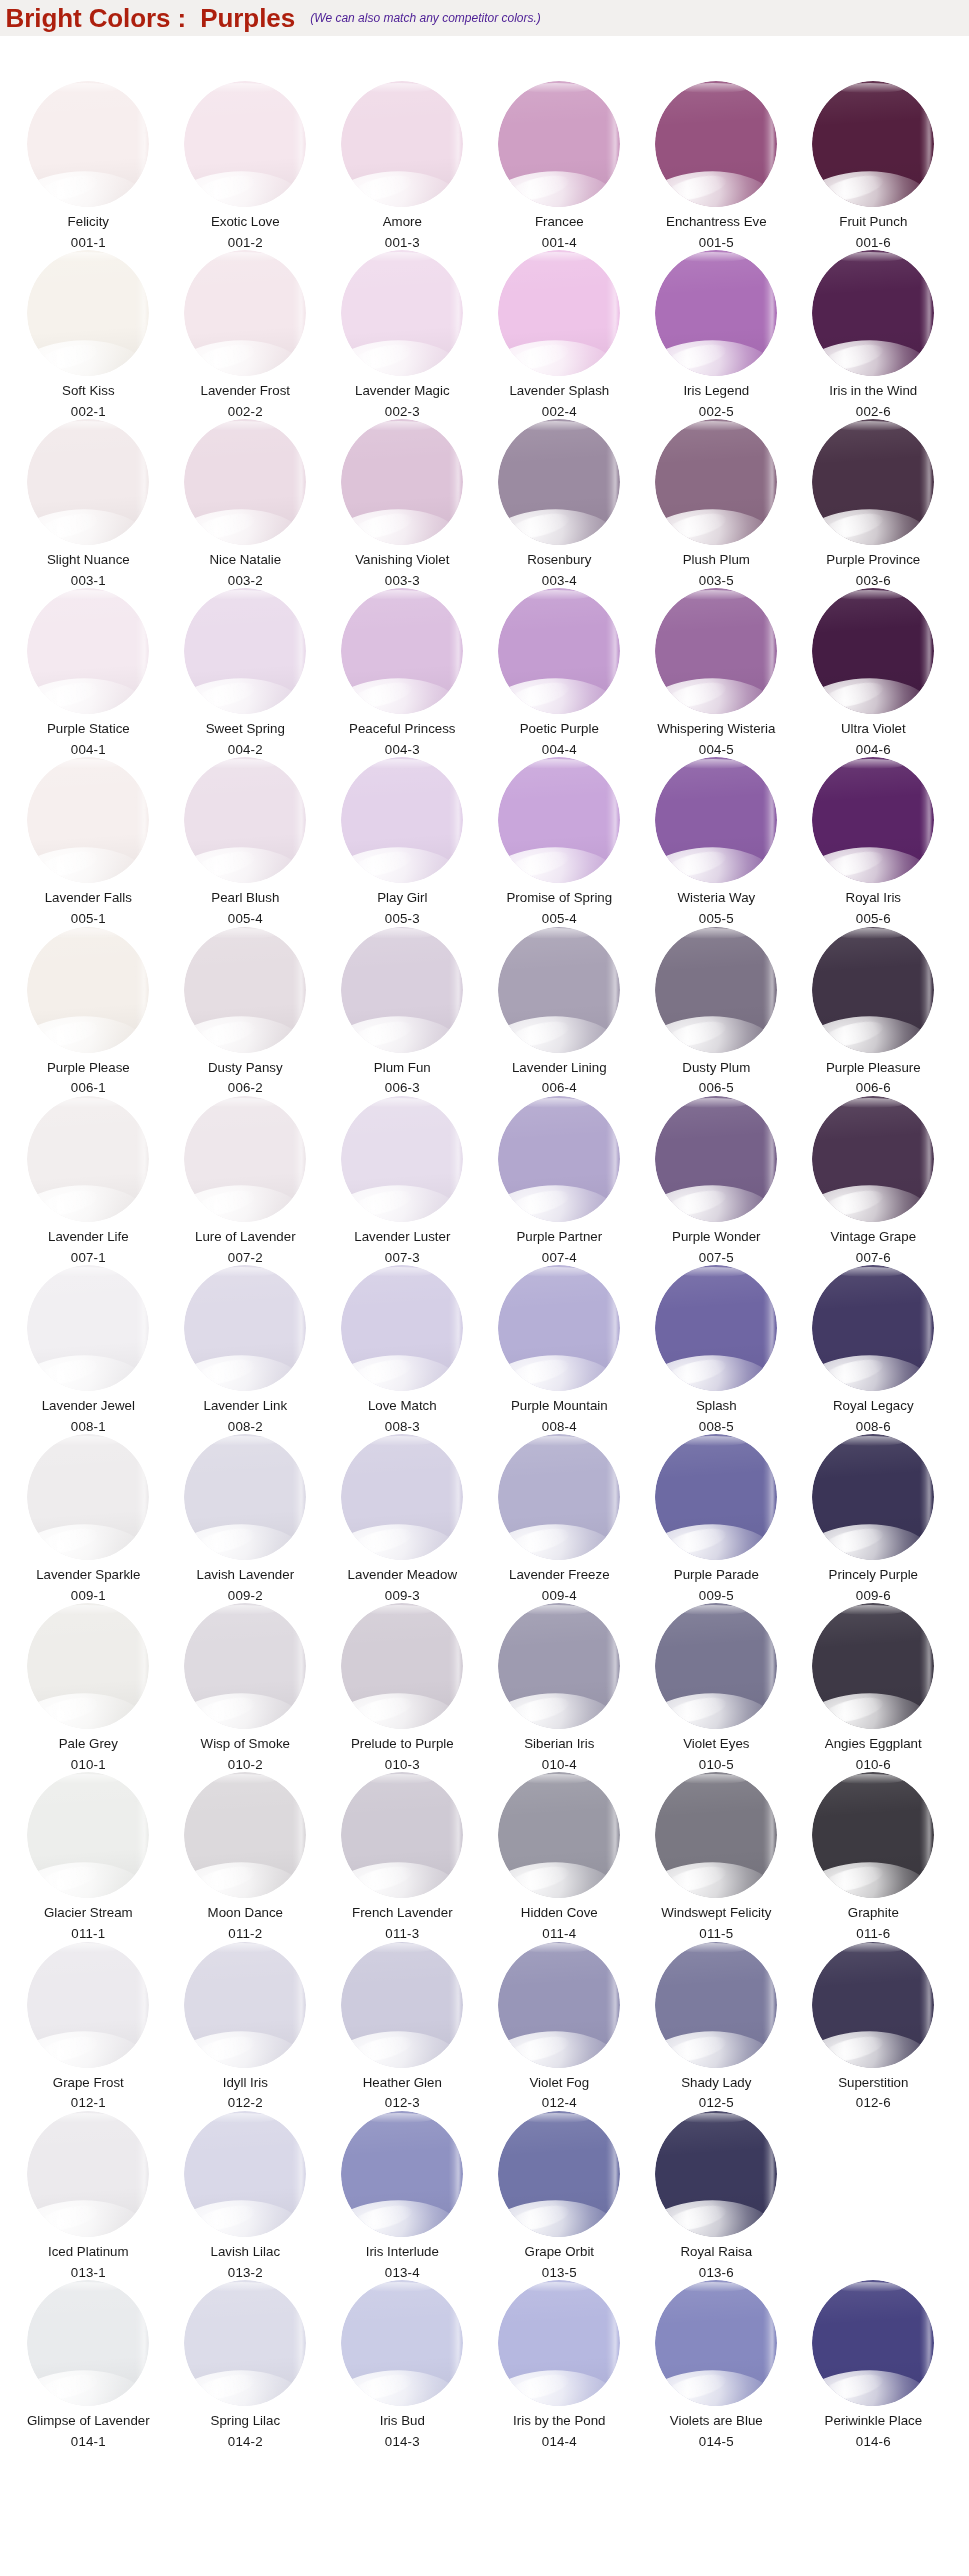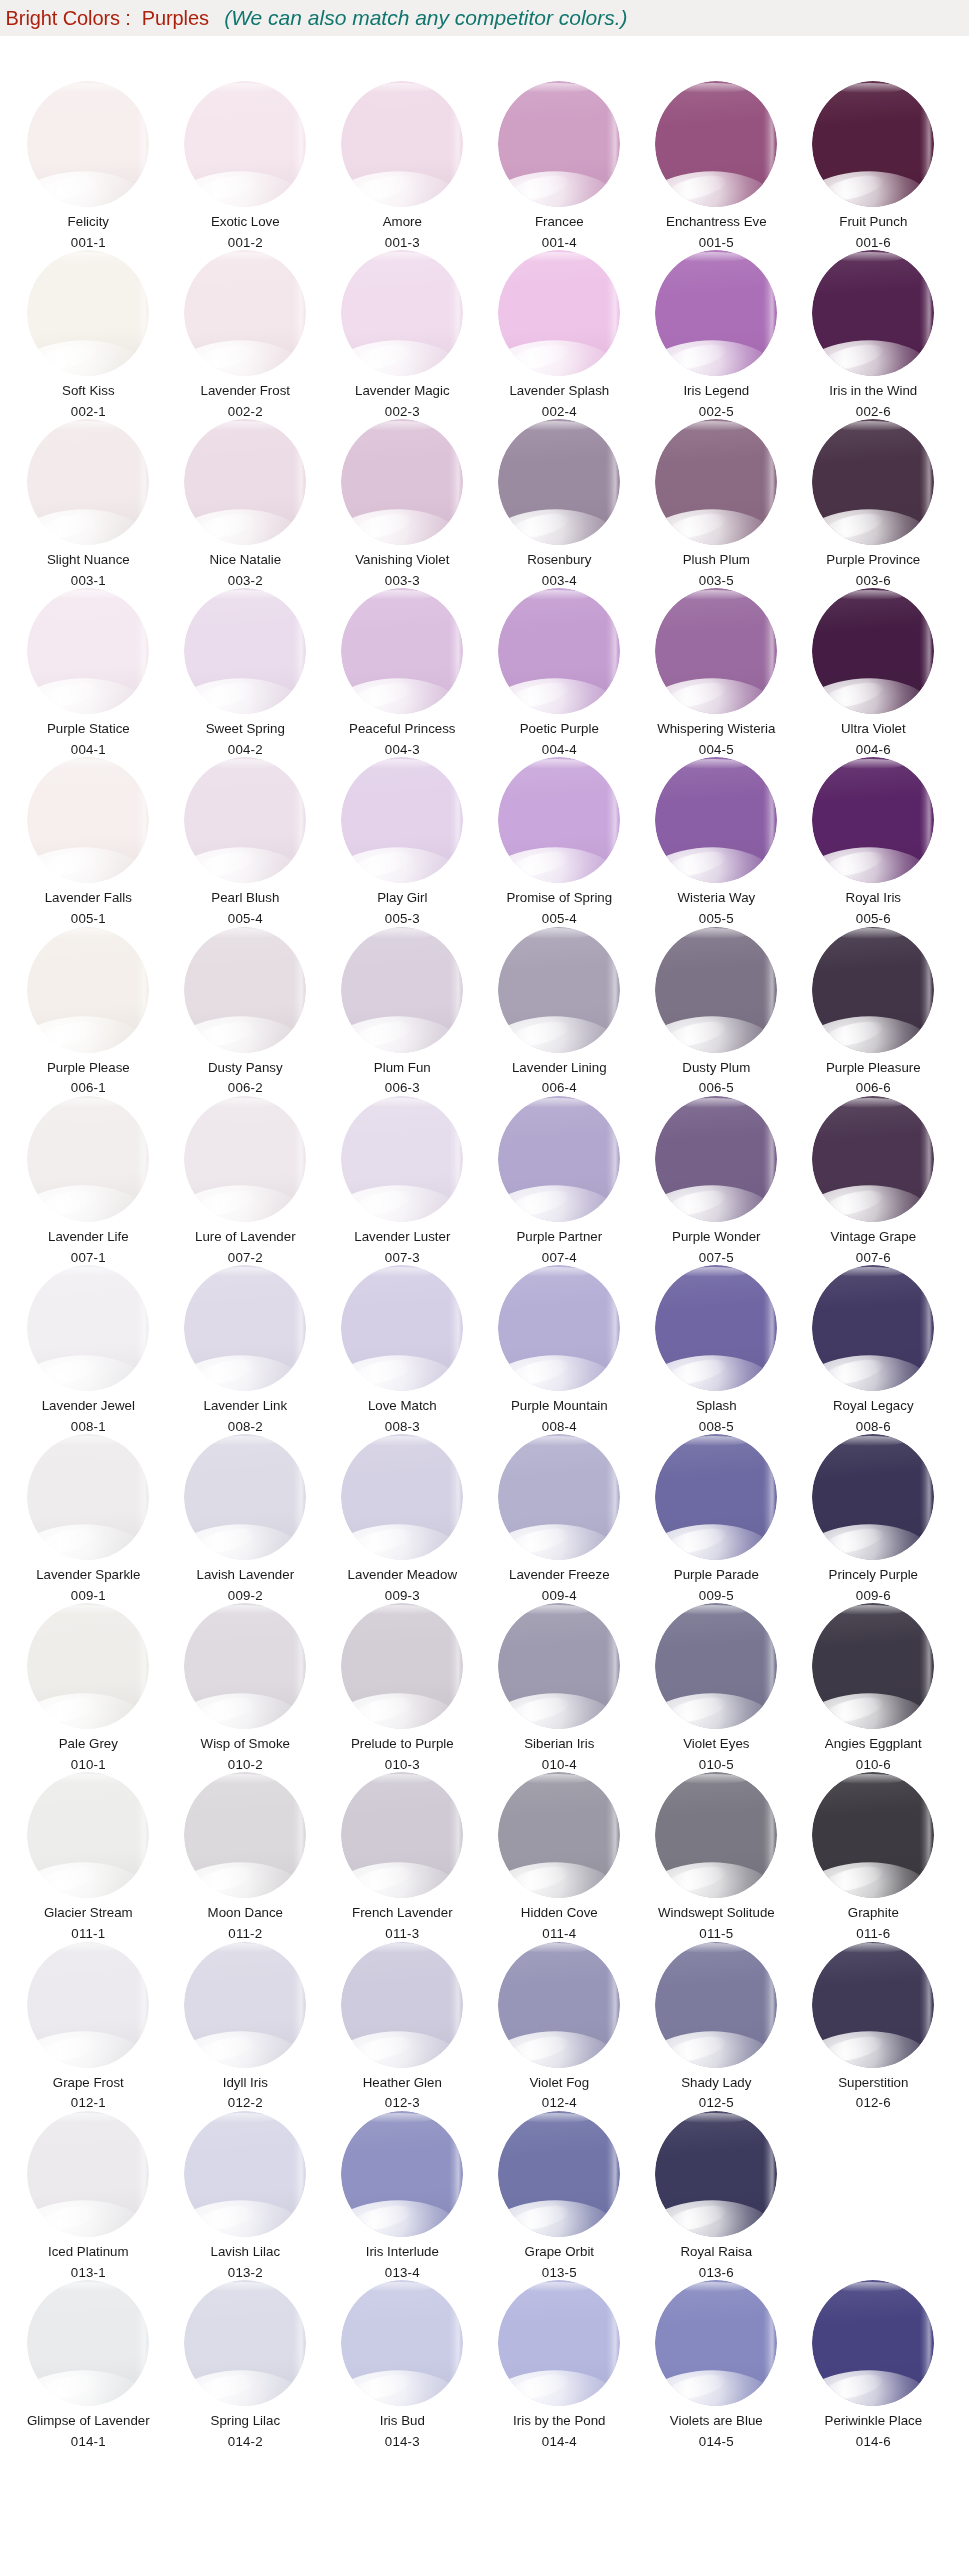--- a/index.html
+++ b/index.html
@@ -25,8 +25,8 @@
   }
   #header-title {
     color: #ad1f0d;
-    font-size: 20px;
-    font-weight: normal;
+    font-size: 26px;
+    font-weight: bold;
     letter-spacing: -0.1px;
     white-space: pre;
   }

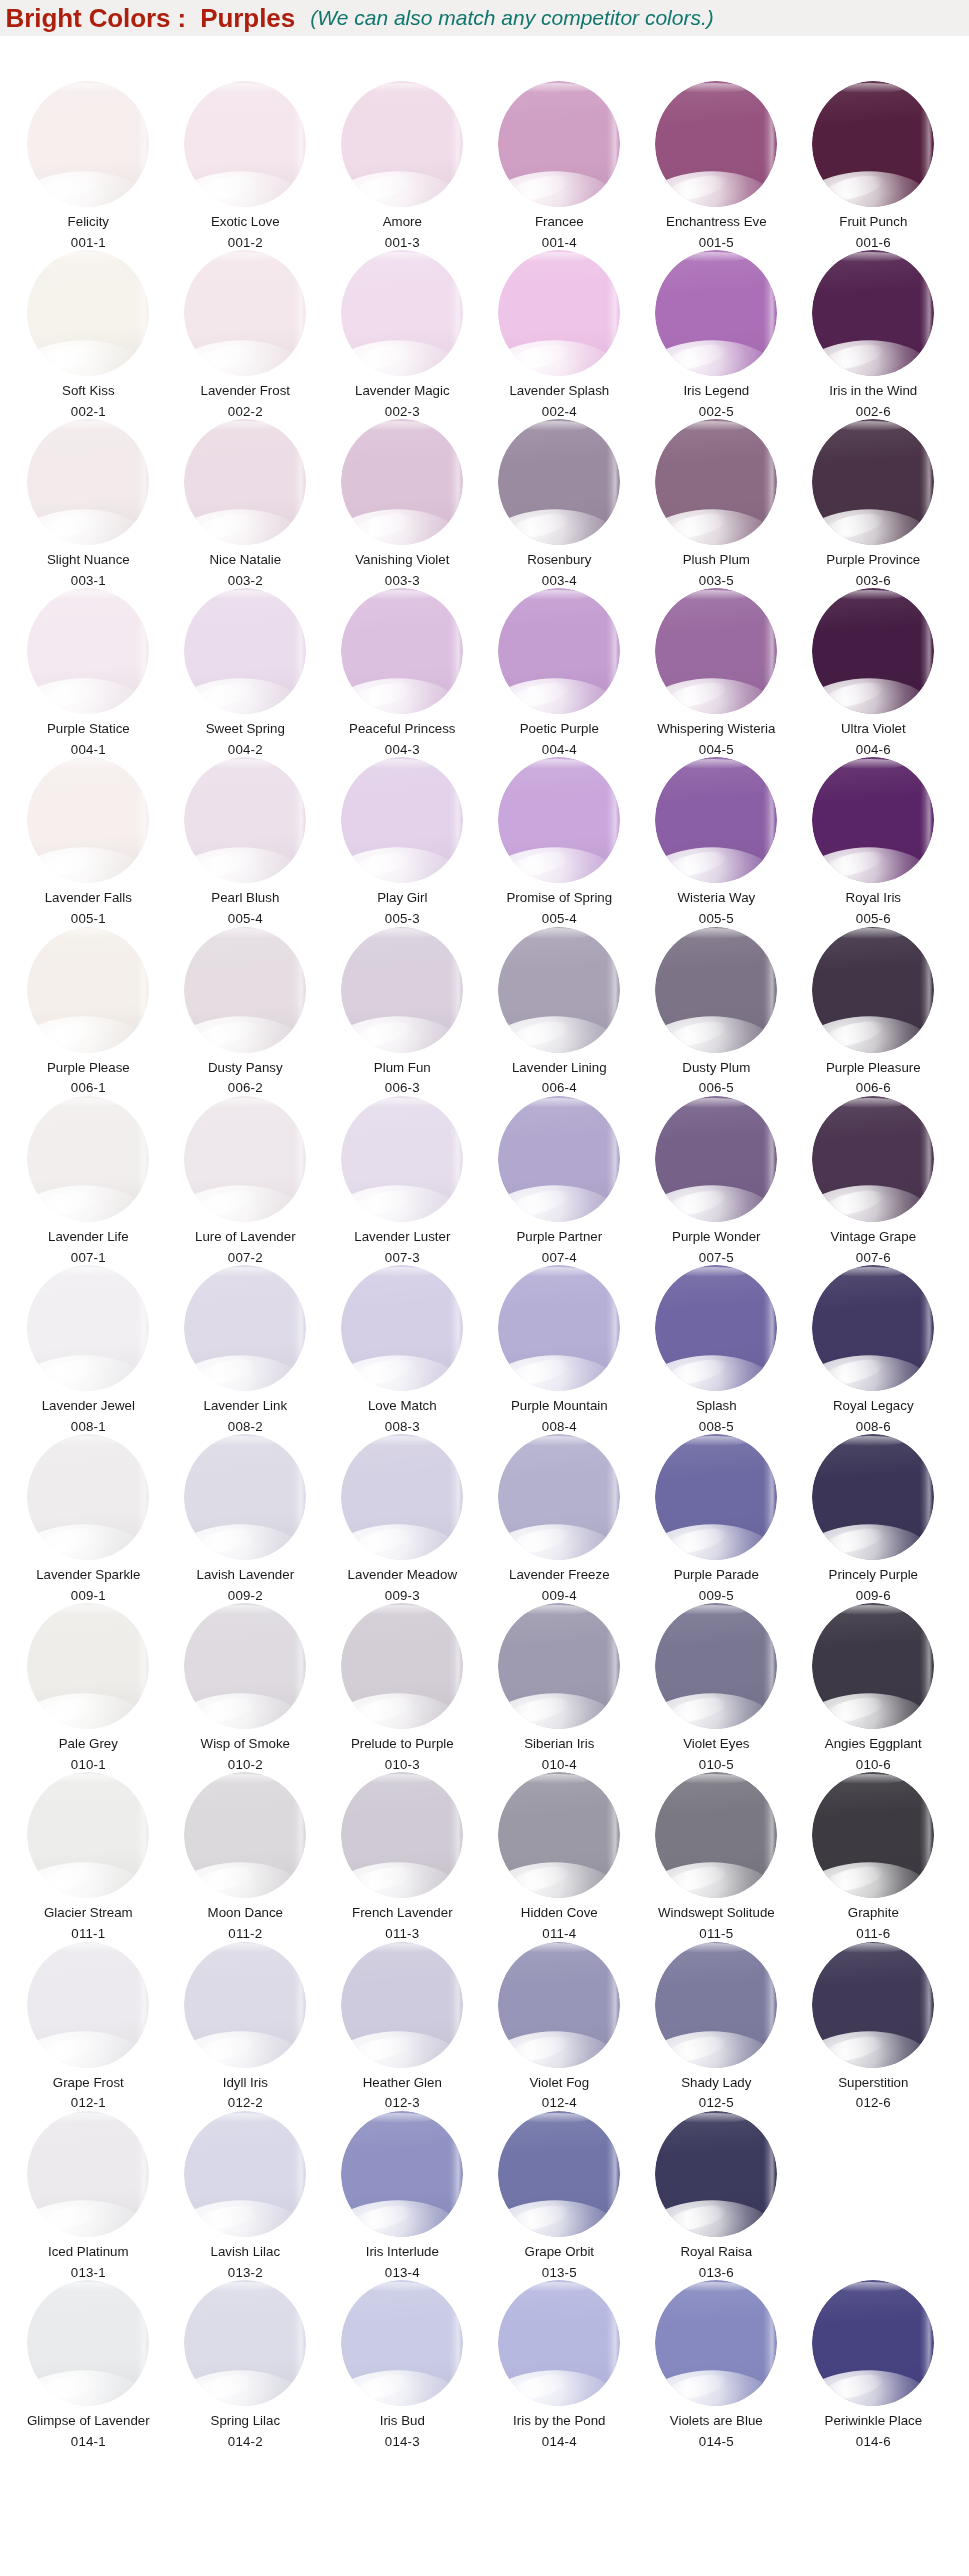--- a/index.html
+++ b/index.html
@@ -31,8 +31,8 @@
     white-space: pre;
   }
   #header-subtitle {
-    color: #0f766e;
-    font-size: 21px;
+    color: #4c1d95;
+    font-size: 12px;
     font-style: italic;
     margin-left: 15.3px;
     white-space: pre;

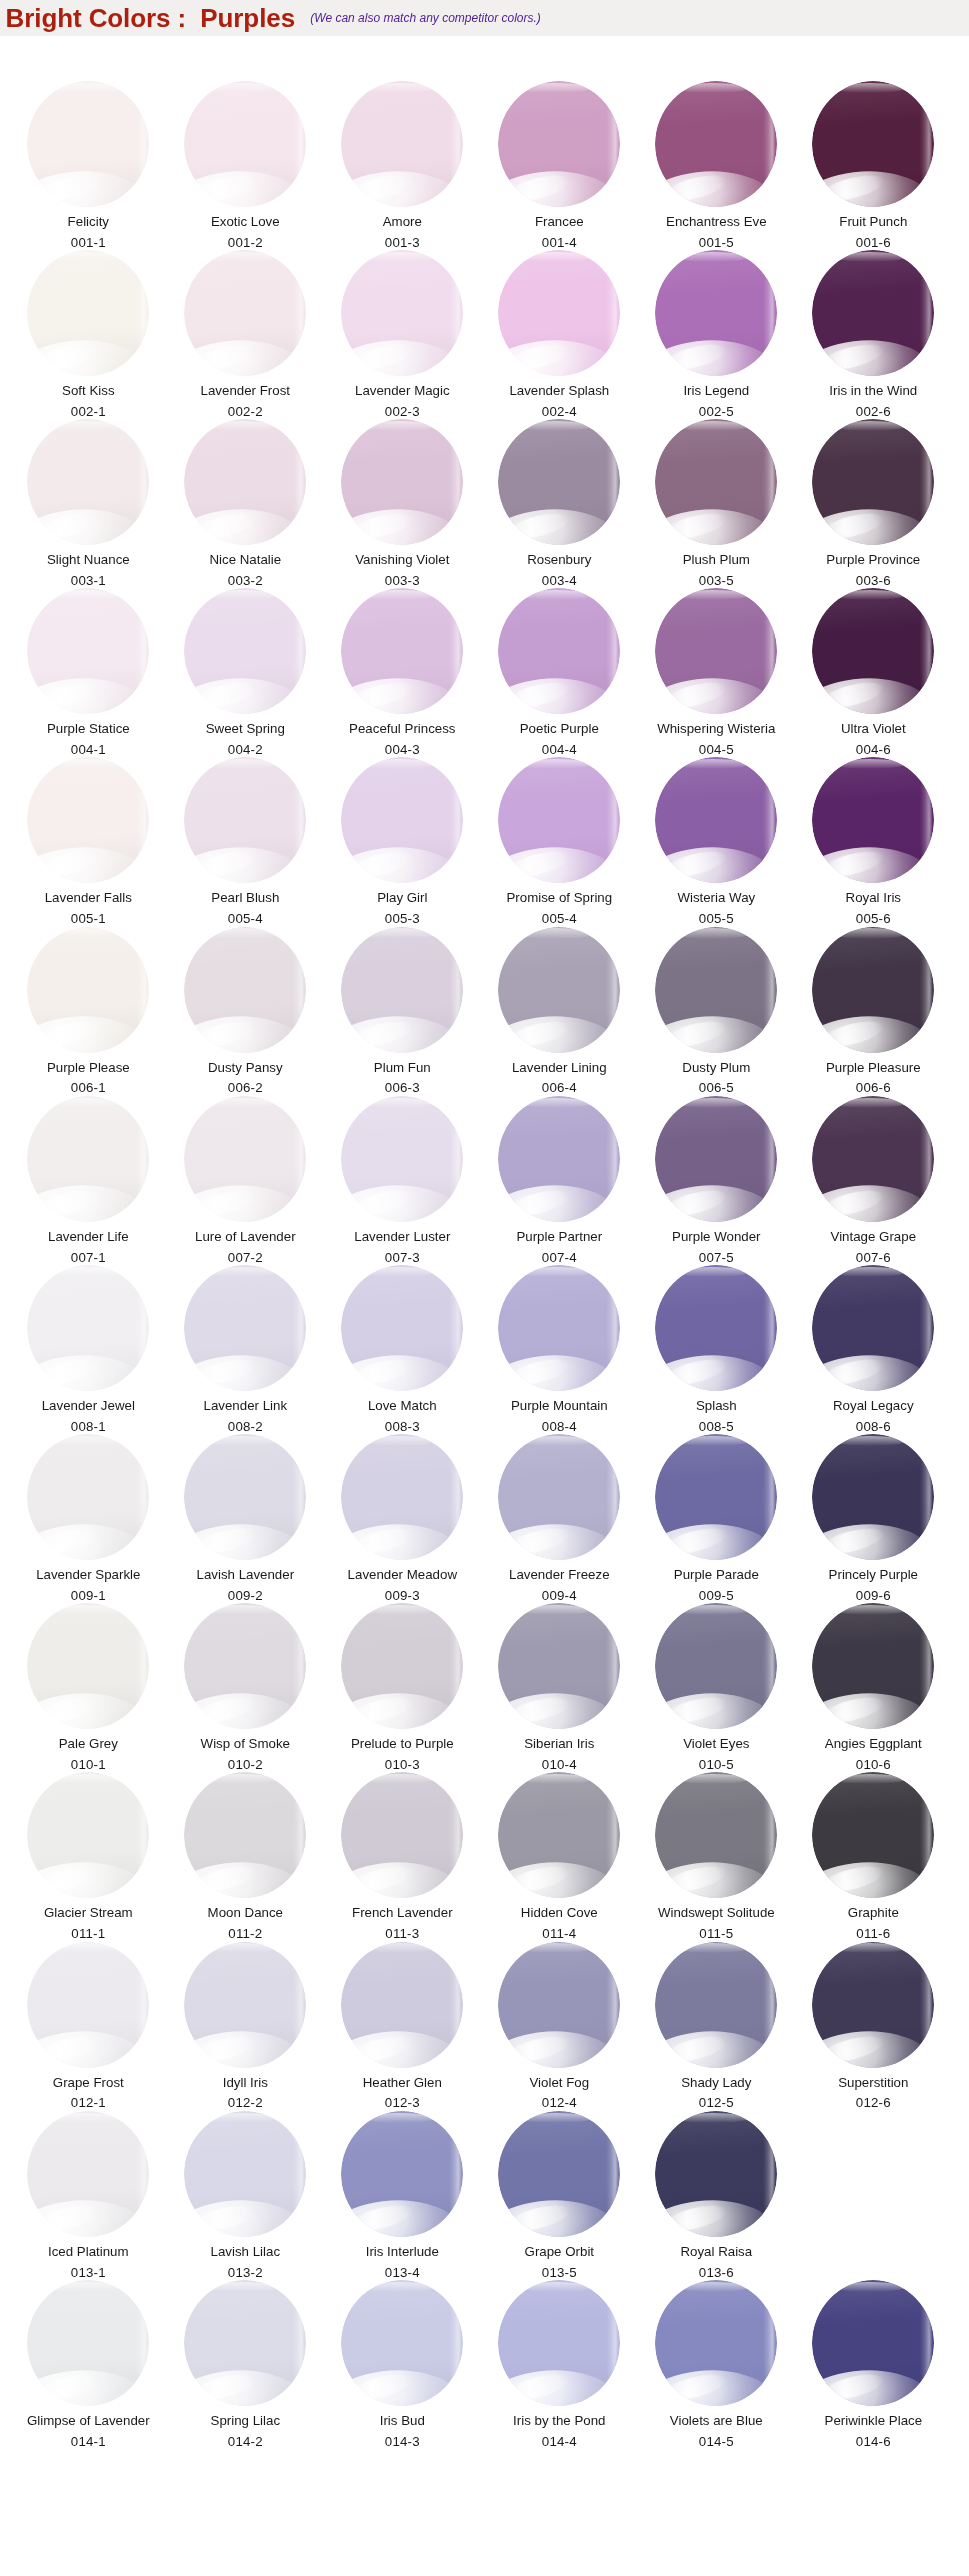--- a/index.html
+++ b/index.html
@@ -969,7 +969,7 @@
             <div class="blob-rim"></div>
             <div class="blob-toprim"></div>
           </div>
-          <div class="swatch-name">Windswept Solitude</div>
+          <div class="swatch-name">Windswept Felicity</div>
           <div class="swatch-code">011-5</div>
         </div>
         <div class="swatch-cell">

